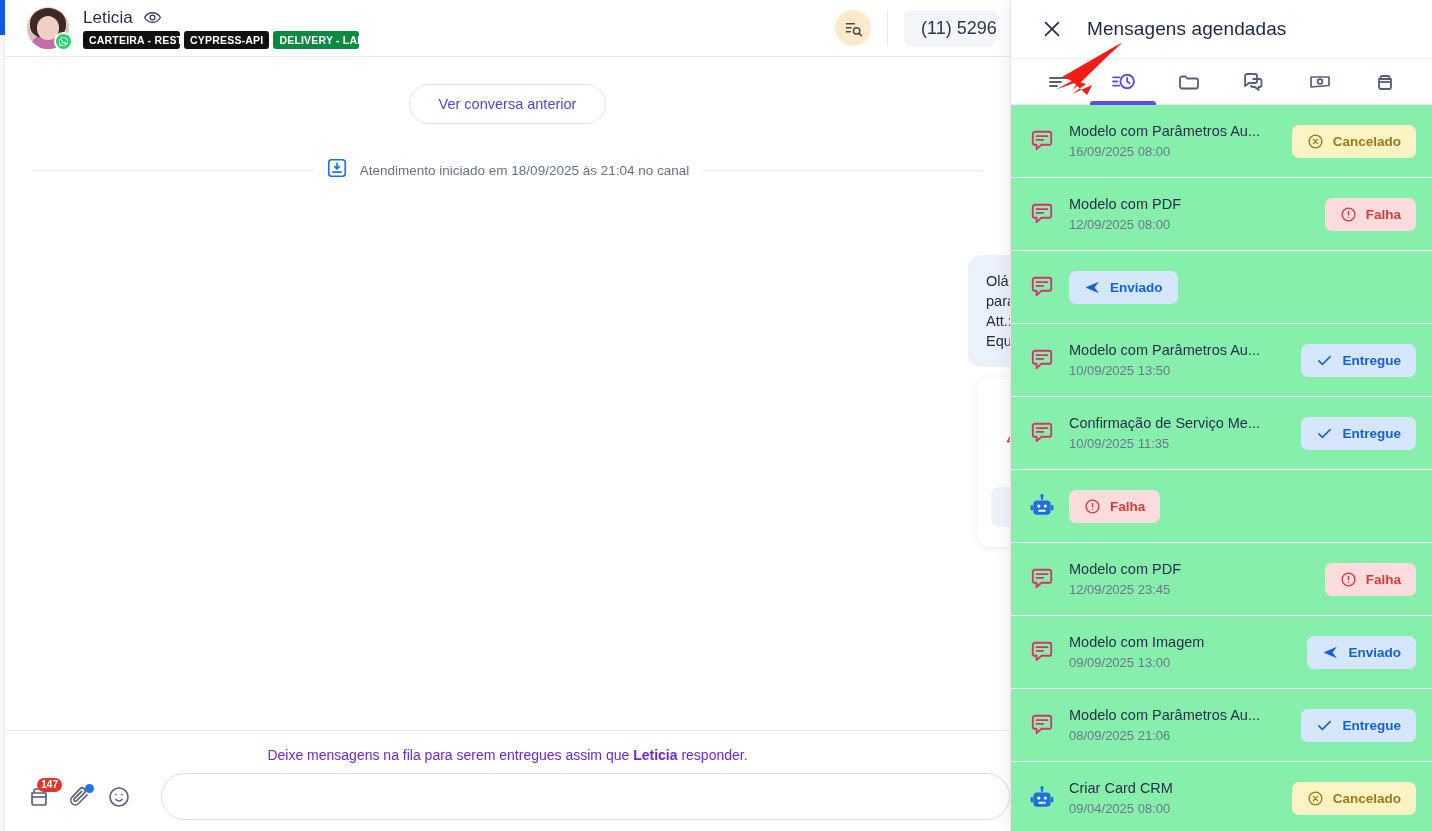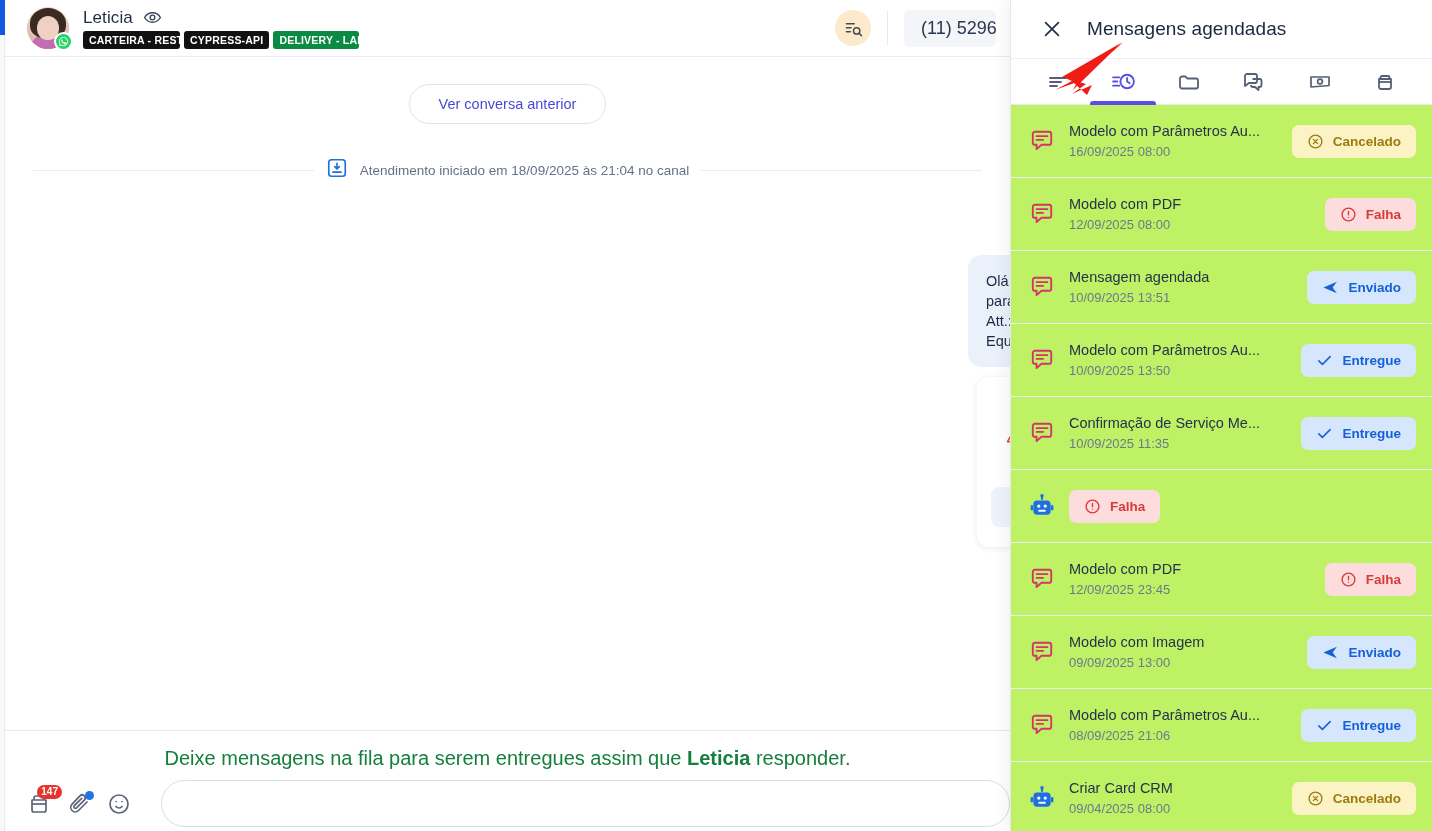--- a/index.html
+++ b/index.html
@@ -180,7 +180,7 @@
   .panel-list { flex: 1 1 auto; overflow: hidden; }
   .row {
     display: flex; align-items: center; gap: 14px; height: 73px;
-    padding: 0 16px 0 18px; border-bottom: 1px solid #edeff4; background: #bef264;
+    padding: 0 16px 0 18px; border-bottom: 1px solid #edeff4; background: #86efac;
     cursor: pointer;
   }
   .row-icon { flex: 0 0 26px; display: flex; align-items: center; justify-content: center; }

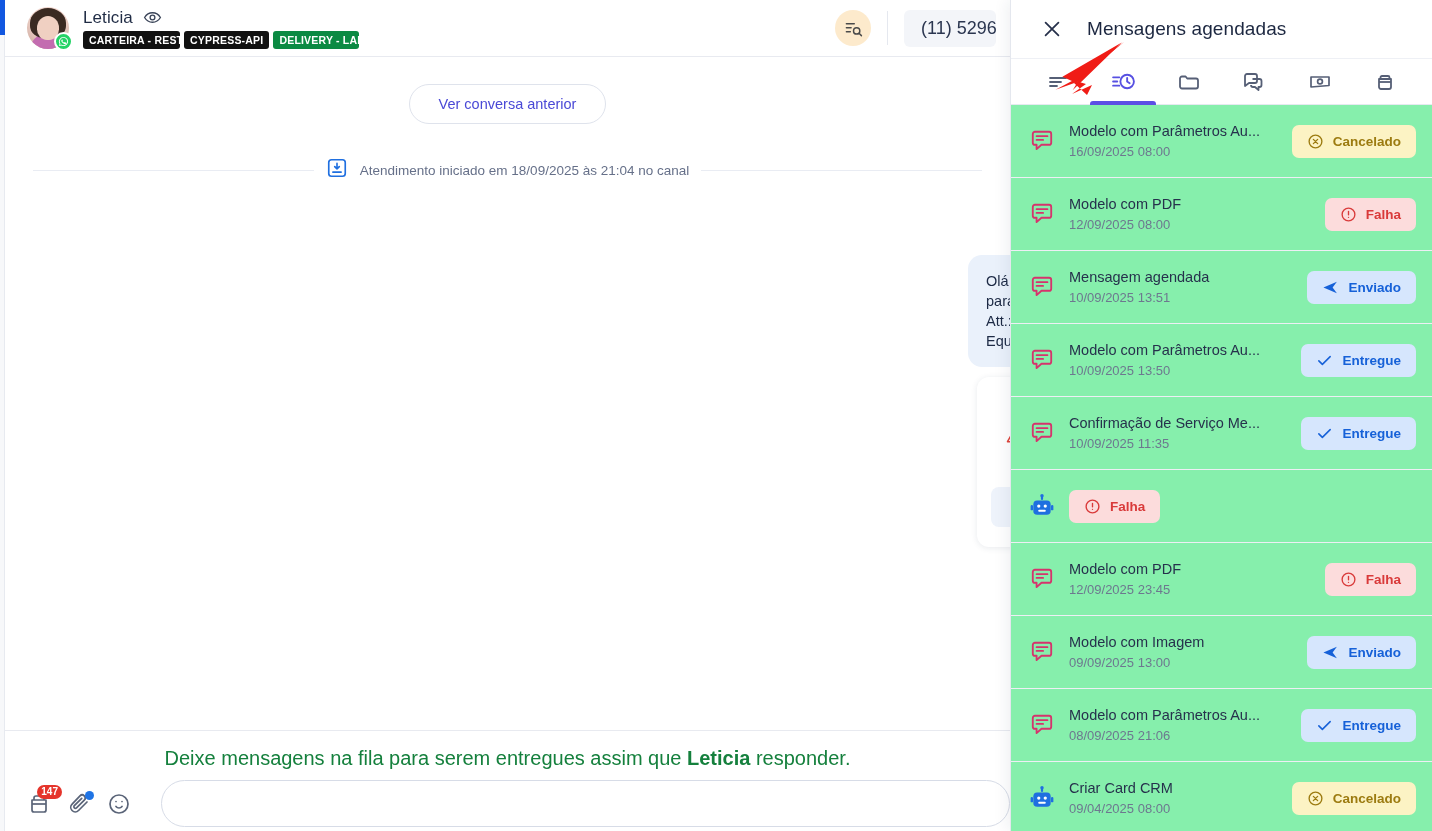--- a/index.html
+++ b/index.html
@@ -430,10 +430,6 @@
               <path d="M7 7.5h10M7 11h6"></path>
             </svg>
           </span>
-          <span class="row-main">
-            <span class="row-title">Mensagem agendada</span>
-            <span class="row-date">10/09/2025 13:51</span>
-          </span>
           <span class="badge enviado">
             <span style="display:flex">
               <svg width="17" height="17" viewBox="0 0 24 24" fill="currentColor">

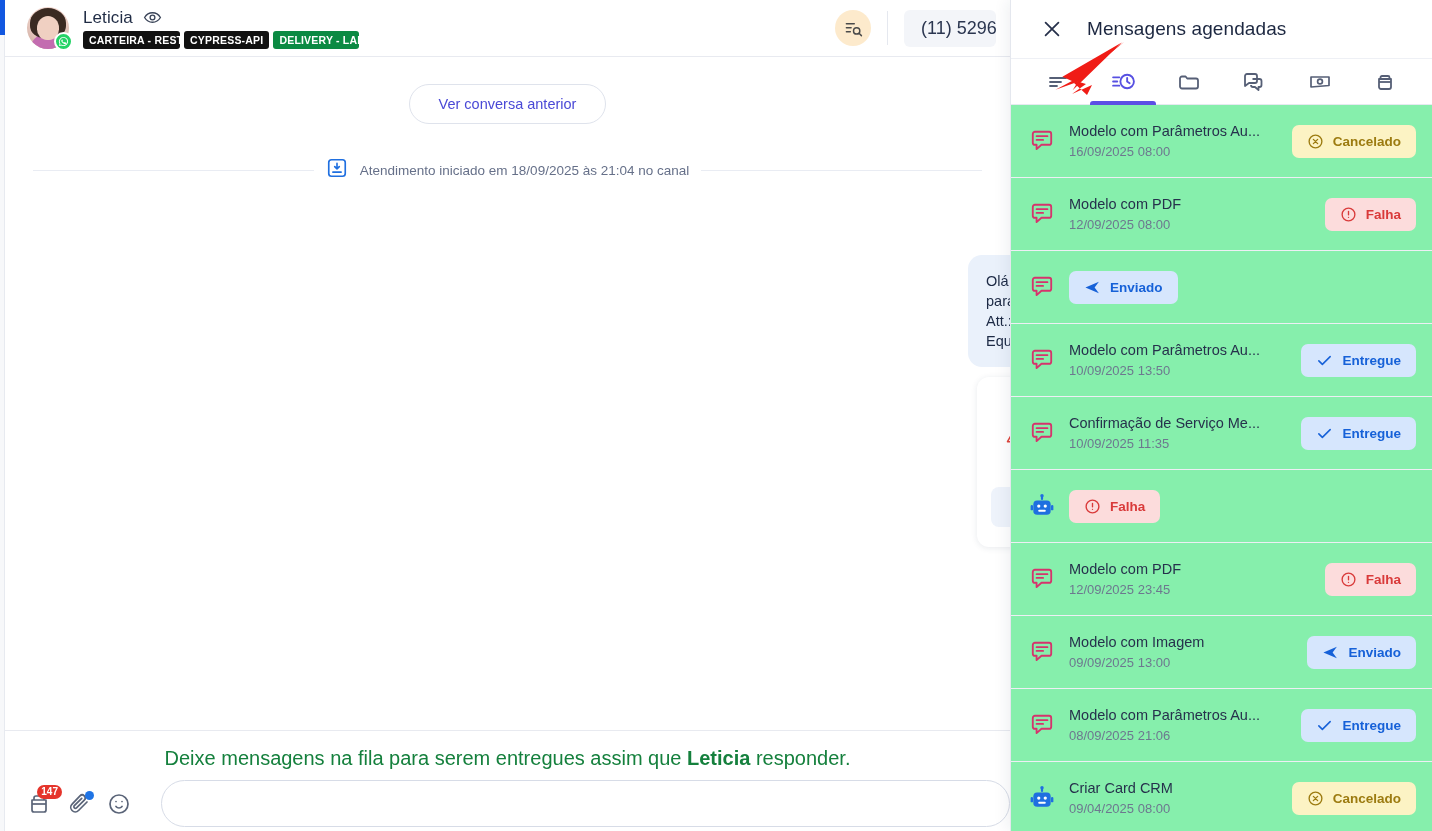--- a/index.html
+++ b/index.html
@@ -127,7 +127,7 @@
   
   .chat-footer { flex: 0 0 101px; border-top: 1px solid #e8eaf0; background: #fff; position: relative; }
   .queue-note {
-    text-align: center; font-size: 20px; color: #15803d; padding-top: 16px;
+    text-align: center; font-size: 14px; color: #6d28d9; padding-top: 16px;
   }
   .queue-note b { font-weight: 700; }
   .composer-row { display: flex; align-items: center; padding: 10px 0 0 22px; gap: 16px; }

